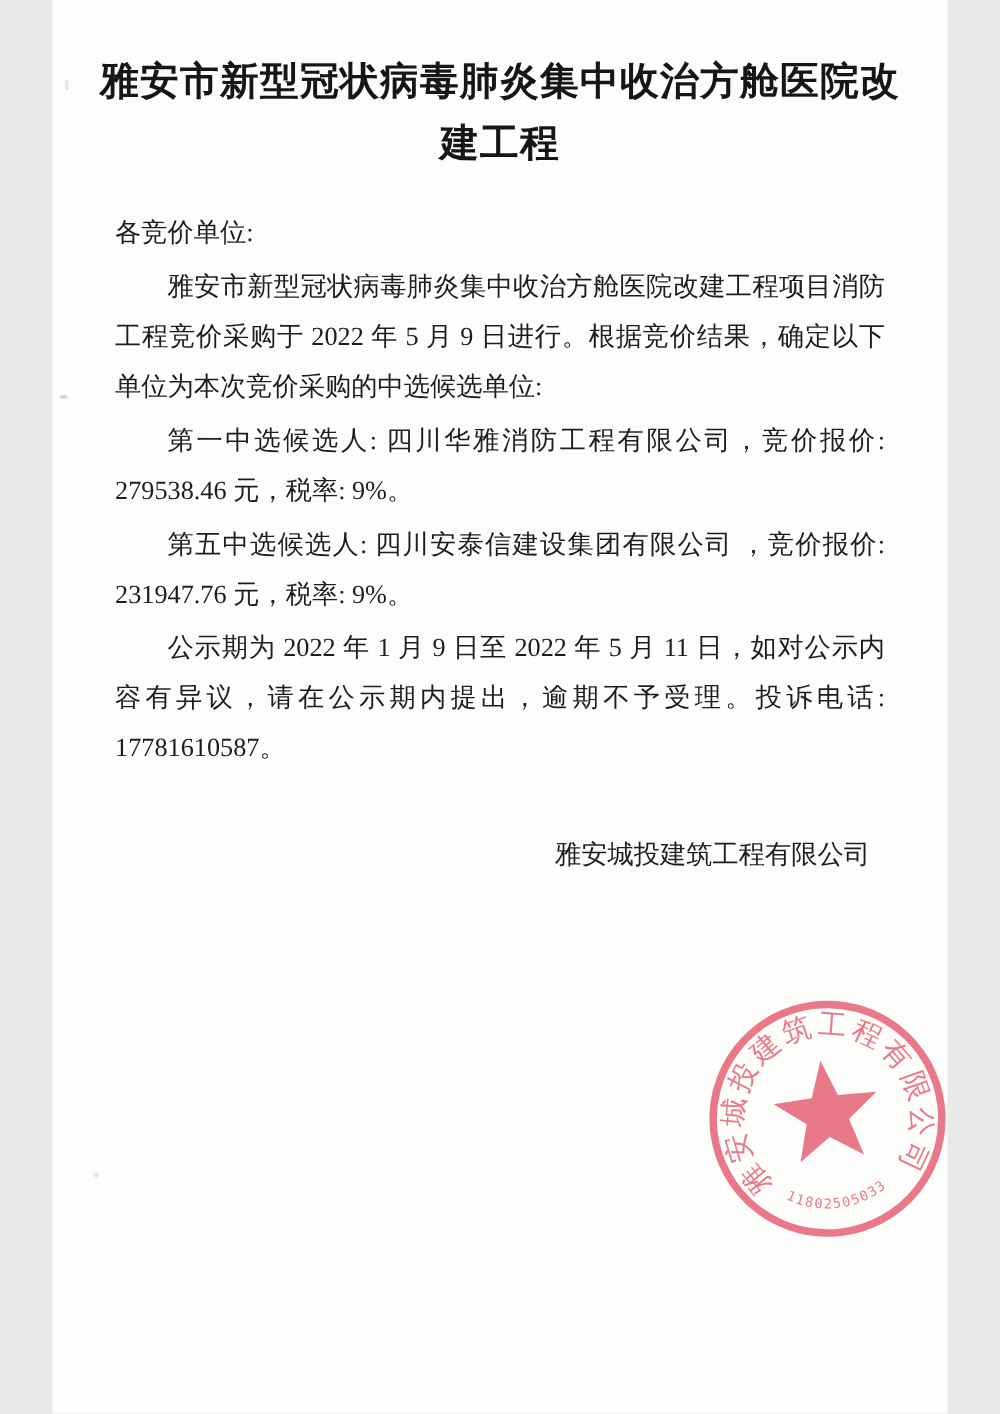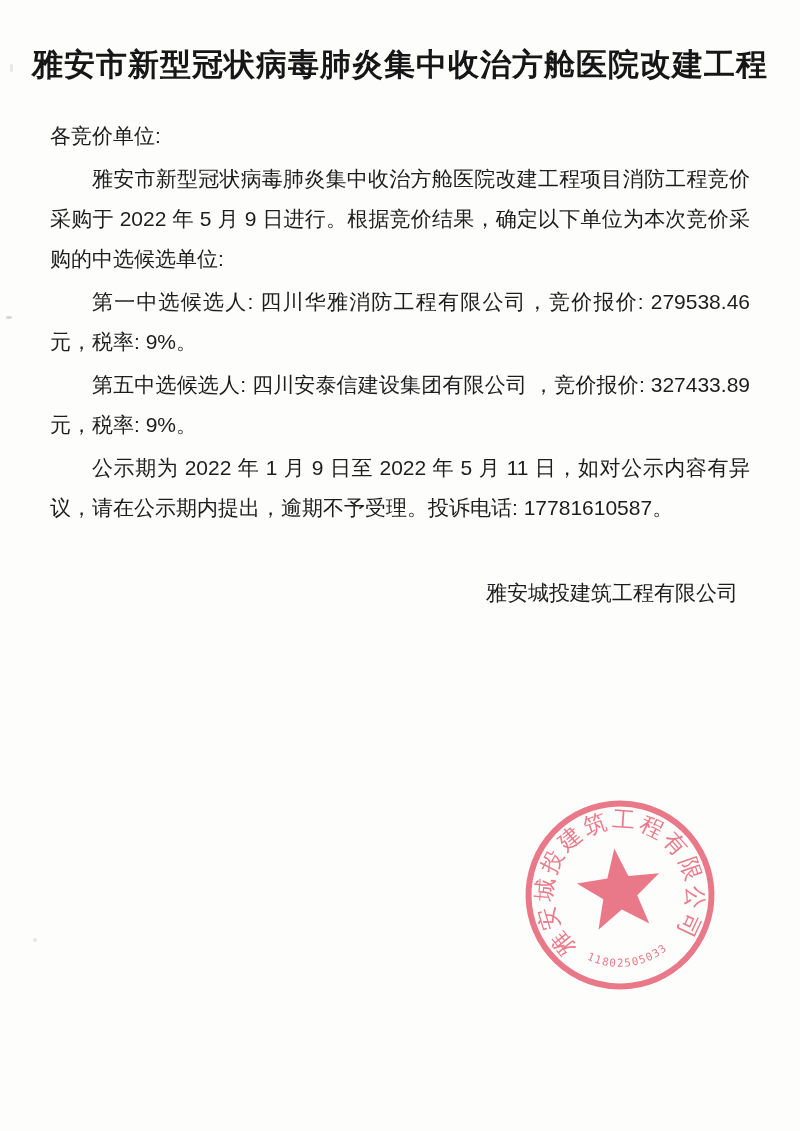--- a/index.html
+++ b/index.html
@@ -9,7 +9,7 @@
   }
   .page {
     position: relative;
-    width: 800px;
+    width: 716px;
     height: 1131px;
     margin: 0 auto;
     background: #fdfdfc;

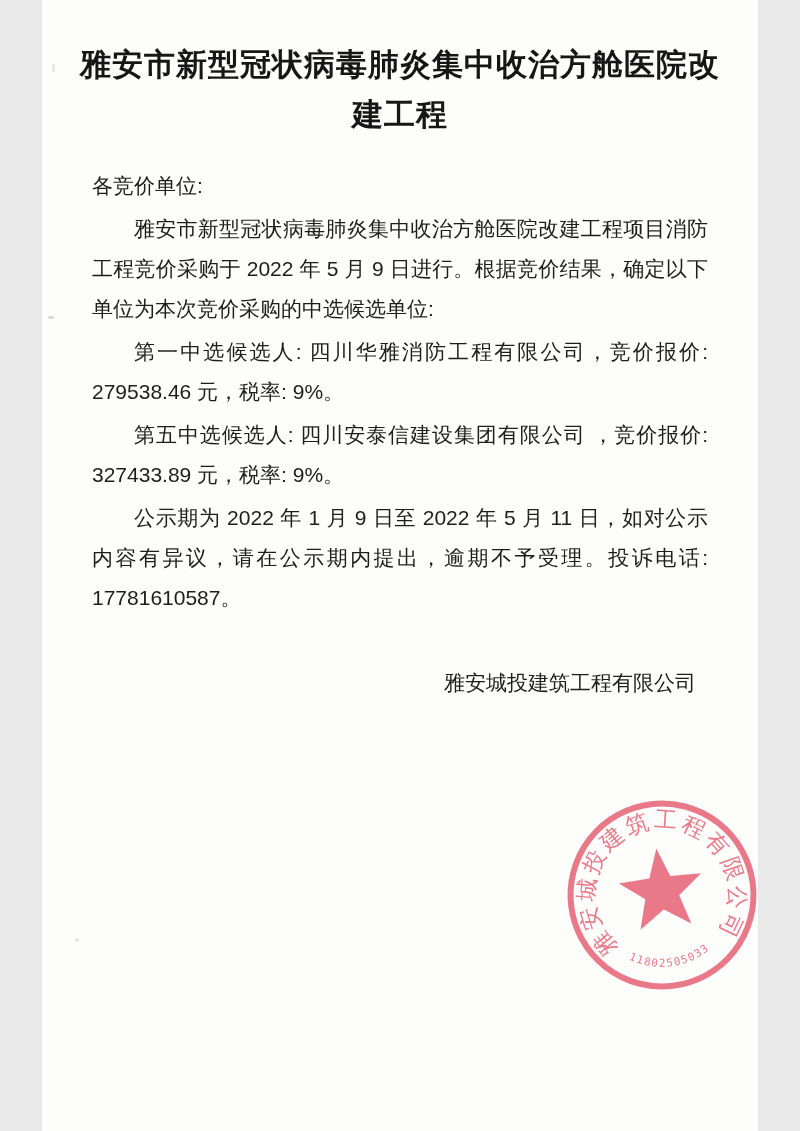--- a/index.html
+++ b/index.html
@@ -28,7 +28,7 @@
   }
   .doc-body {
     margin: 26px 50px 0;
-    font-family: Liberation Sans, sans-serif;
+    font-family: Liberation Serif, serif;
     font-size: 21px;
     line-height: 40px;
     text-align: justify;

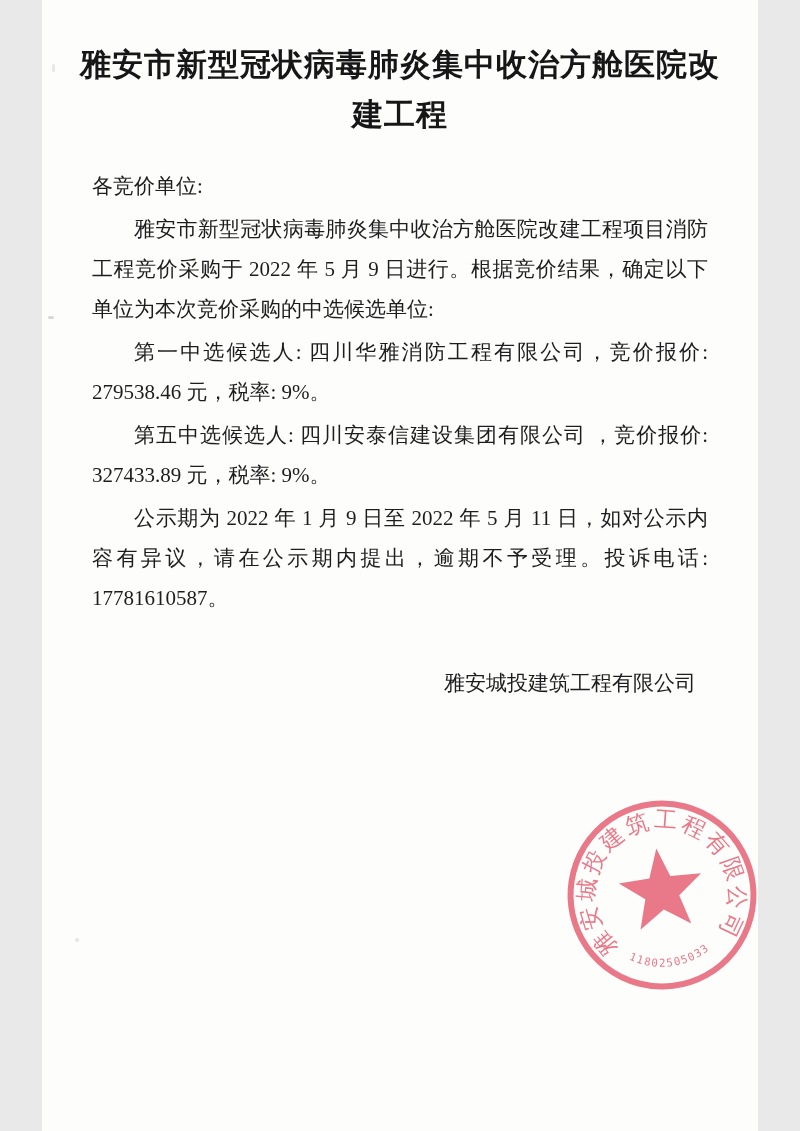--- a/index.html
+++ b/index.html
@@ -105,7 +105,7 @@
 
   <p class="para">雅安市新型冠状病毒肺炎集中收治方舱医院改建工程项目消防工程竞价采购于 2022 年 5 月 9 日进行。根据竞价结果，确定以下单位为本次竞价采购的中选候选单位:</p>
       <p class="para">第一中选候选人: 四川华雅消防工程有限公司，竞价报价: 279538.46 元，税率: 9%。</p>
-      <p class="para">第五中选候选人: 四川安泰信建设集团有限公司 ，竞价报价: 327433.89 元，税率: 9%。</p>
+      <p class="para">第五中选候选人: 四川安泰信建设集团有限公司 ，竞价报价: 231947.76 元，税率: 9%。</p>
       <p class="para">公示期为 2022 年 1 月 9 日至 2022 年 5 月 11 日，如对公示内容有异议，请在公示期内提出，逾期不予受理。投诉电话: 17781610587。</p>
     </div>
 

